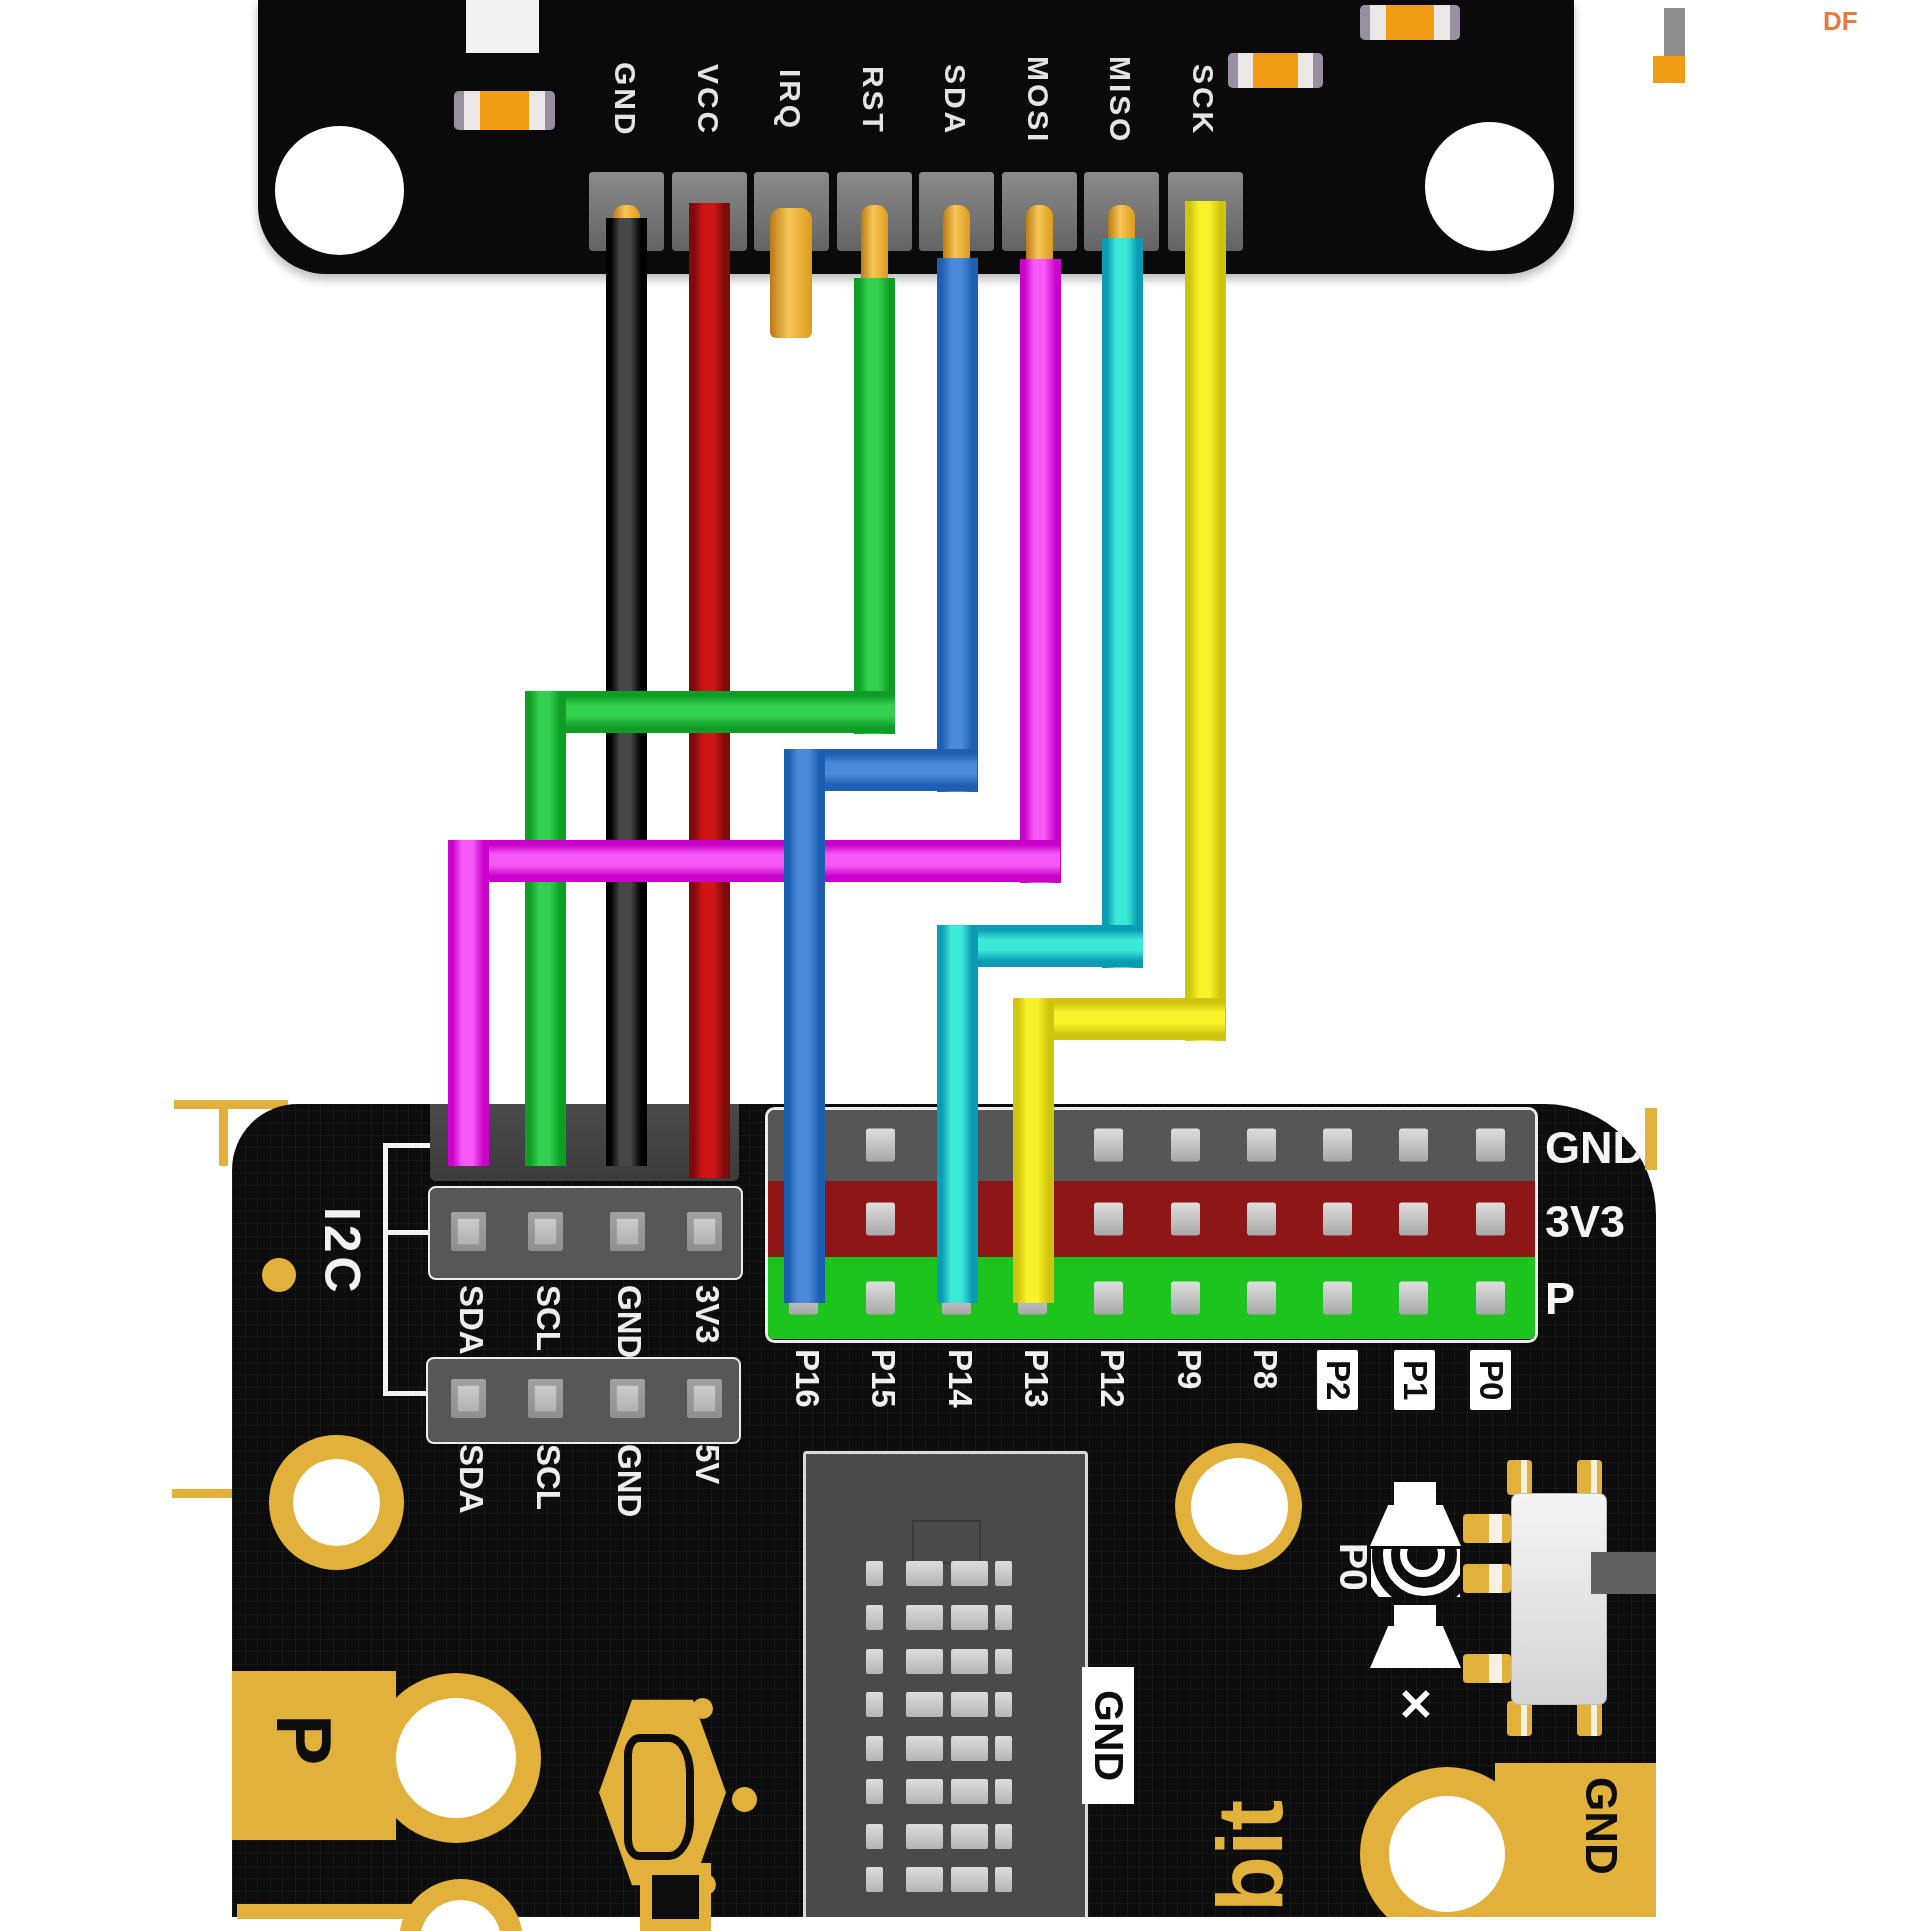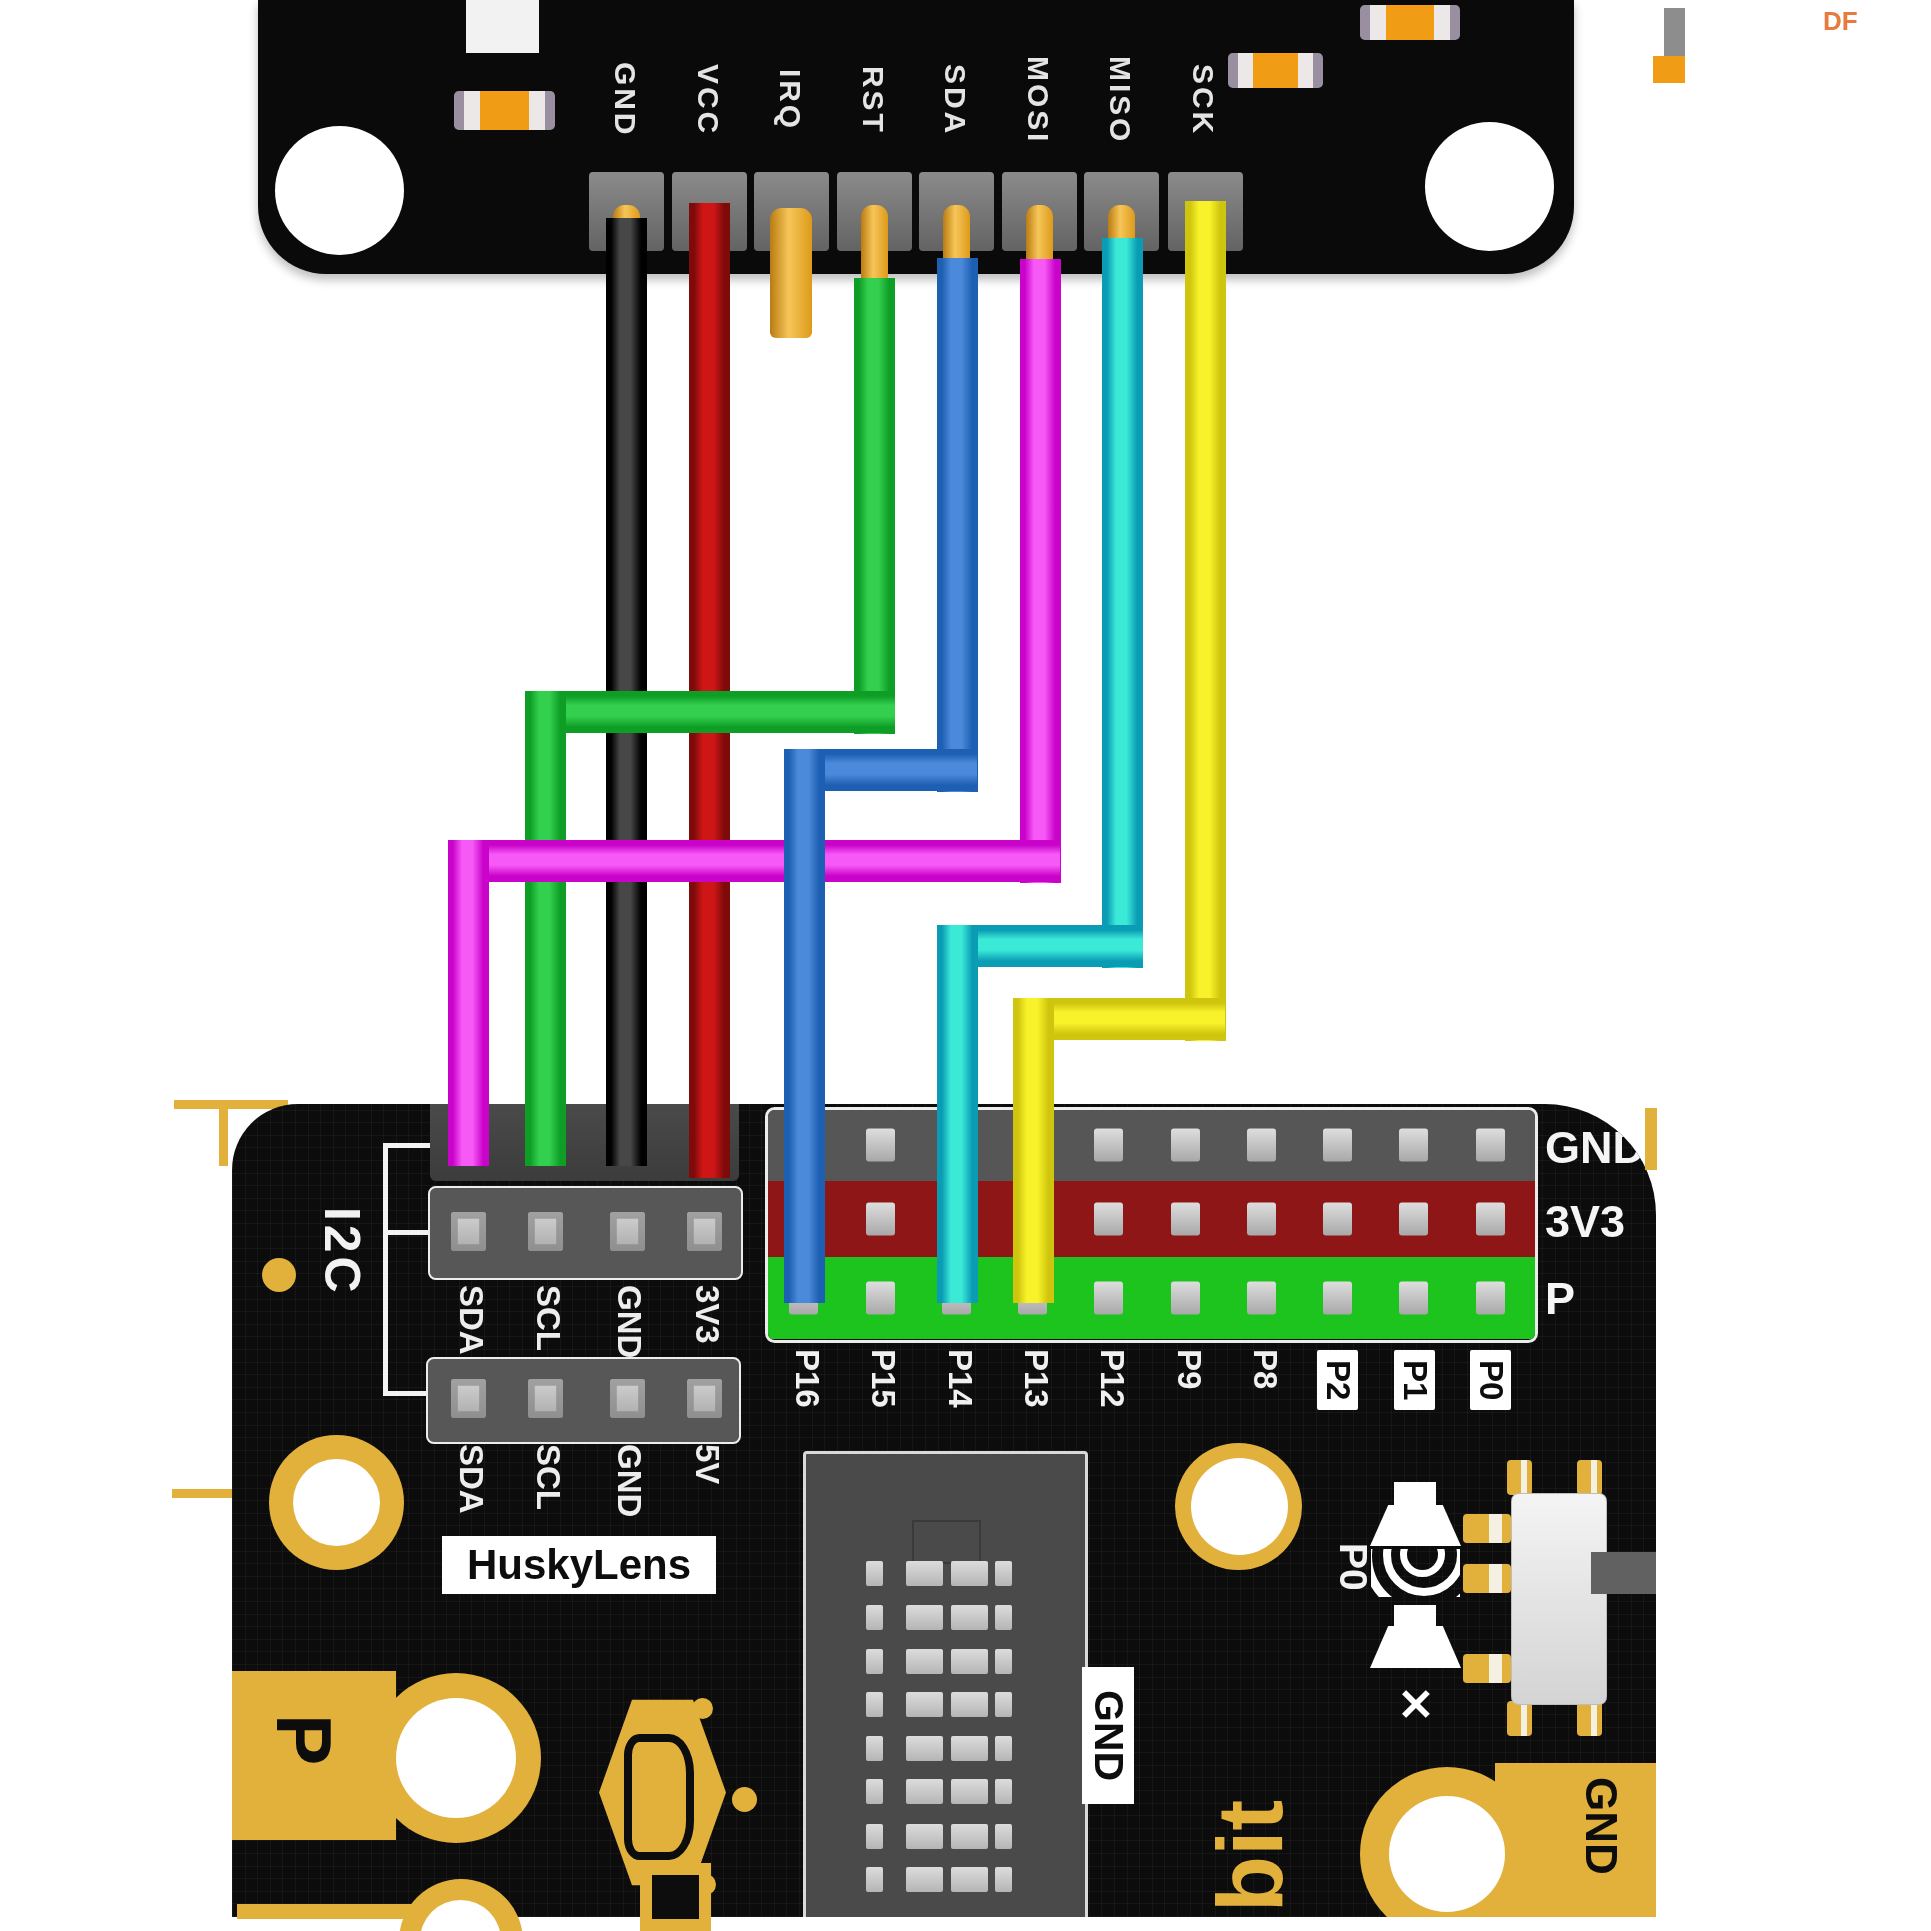--- a/index.html
+++ b/index.html
@@ -219,7 +219,6 @@
     <div class="abs vt hlabel" style="left:378px;top:340px;">GND</div>
     <div class="abs vt hlabel" style="left:456px;top:340px;">5V</div>
 
-    <div class="abs whitebox" style="left:210px;top:432px;width:274px;height:58px;font-size:42px;display:flex;align-items:center;justify-content:center;">HuskyLens</div>
 
     <div class="abs yellow circ" style="left:37px;top:331px;width:135px;height:135px;"></div>
     <div class="abs circ" style="left:61px;top:355px;width:87px;height:87px;background:#fff;"></div>

